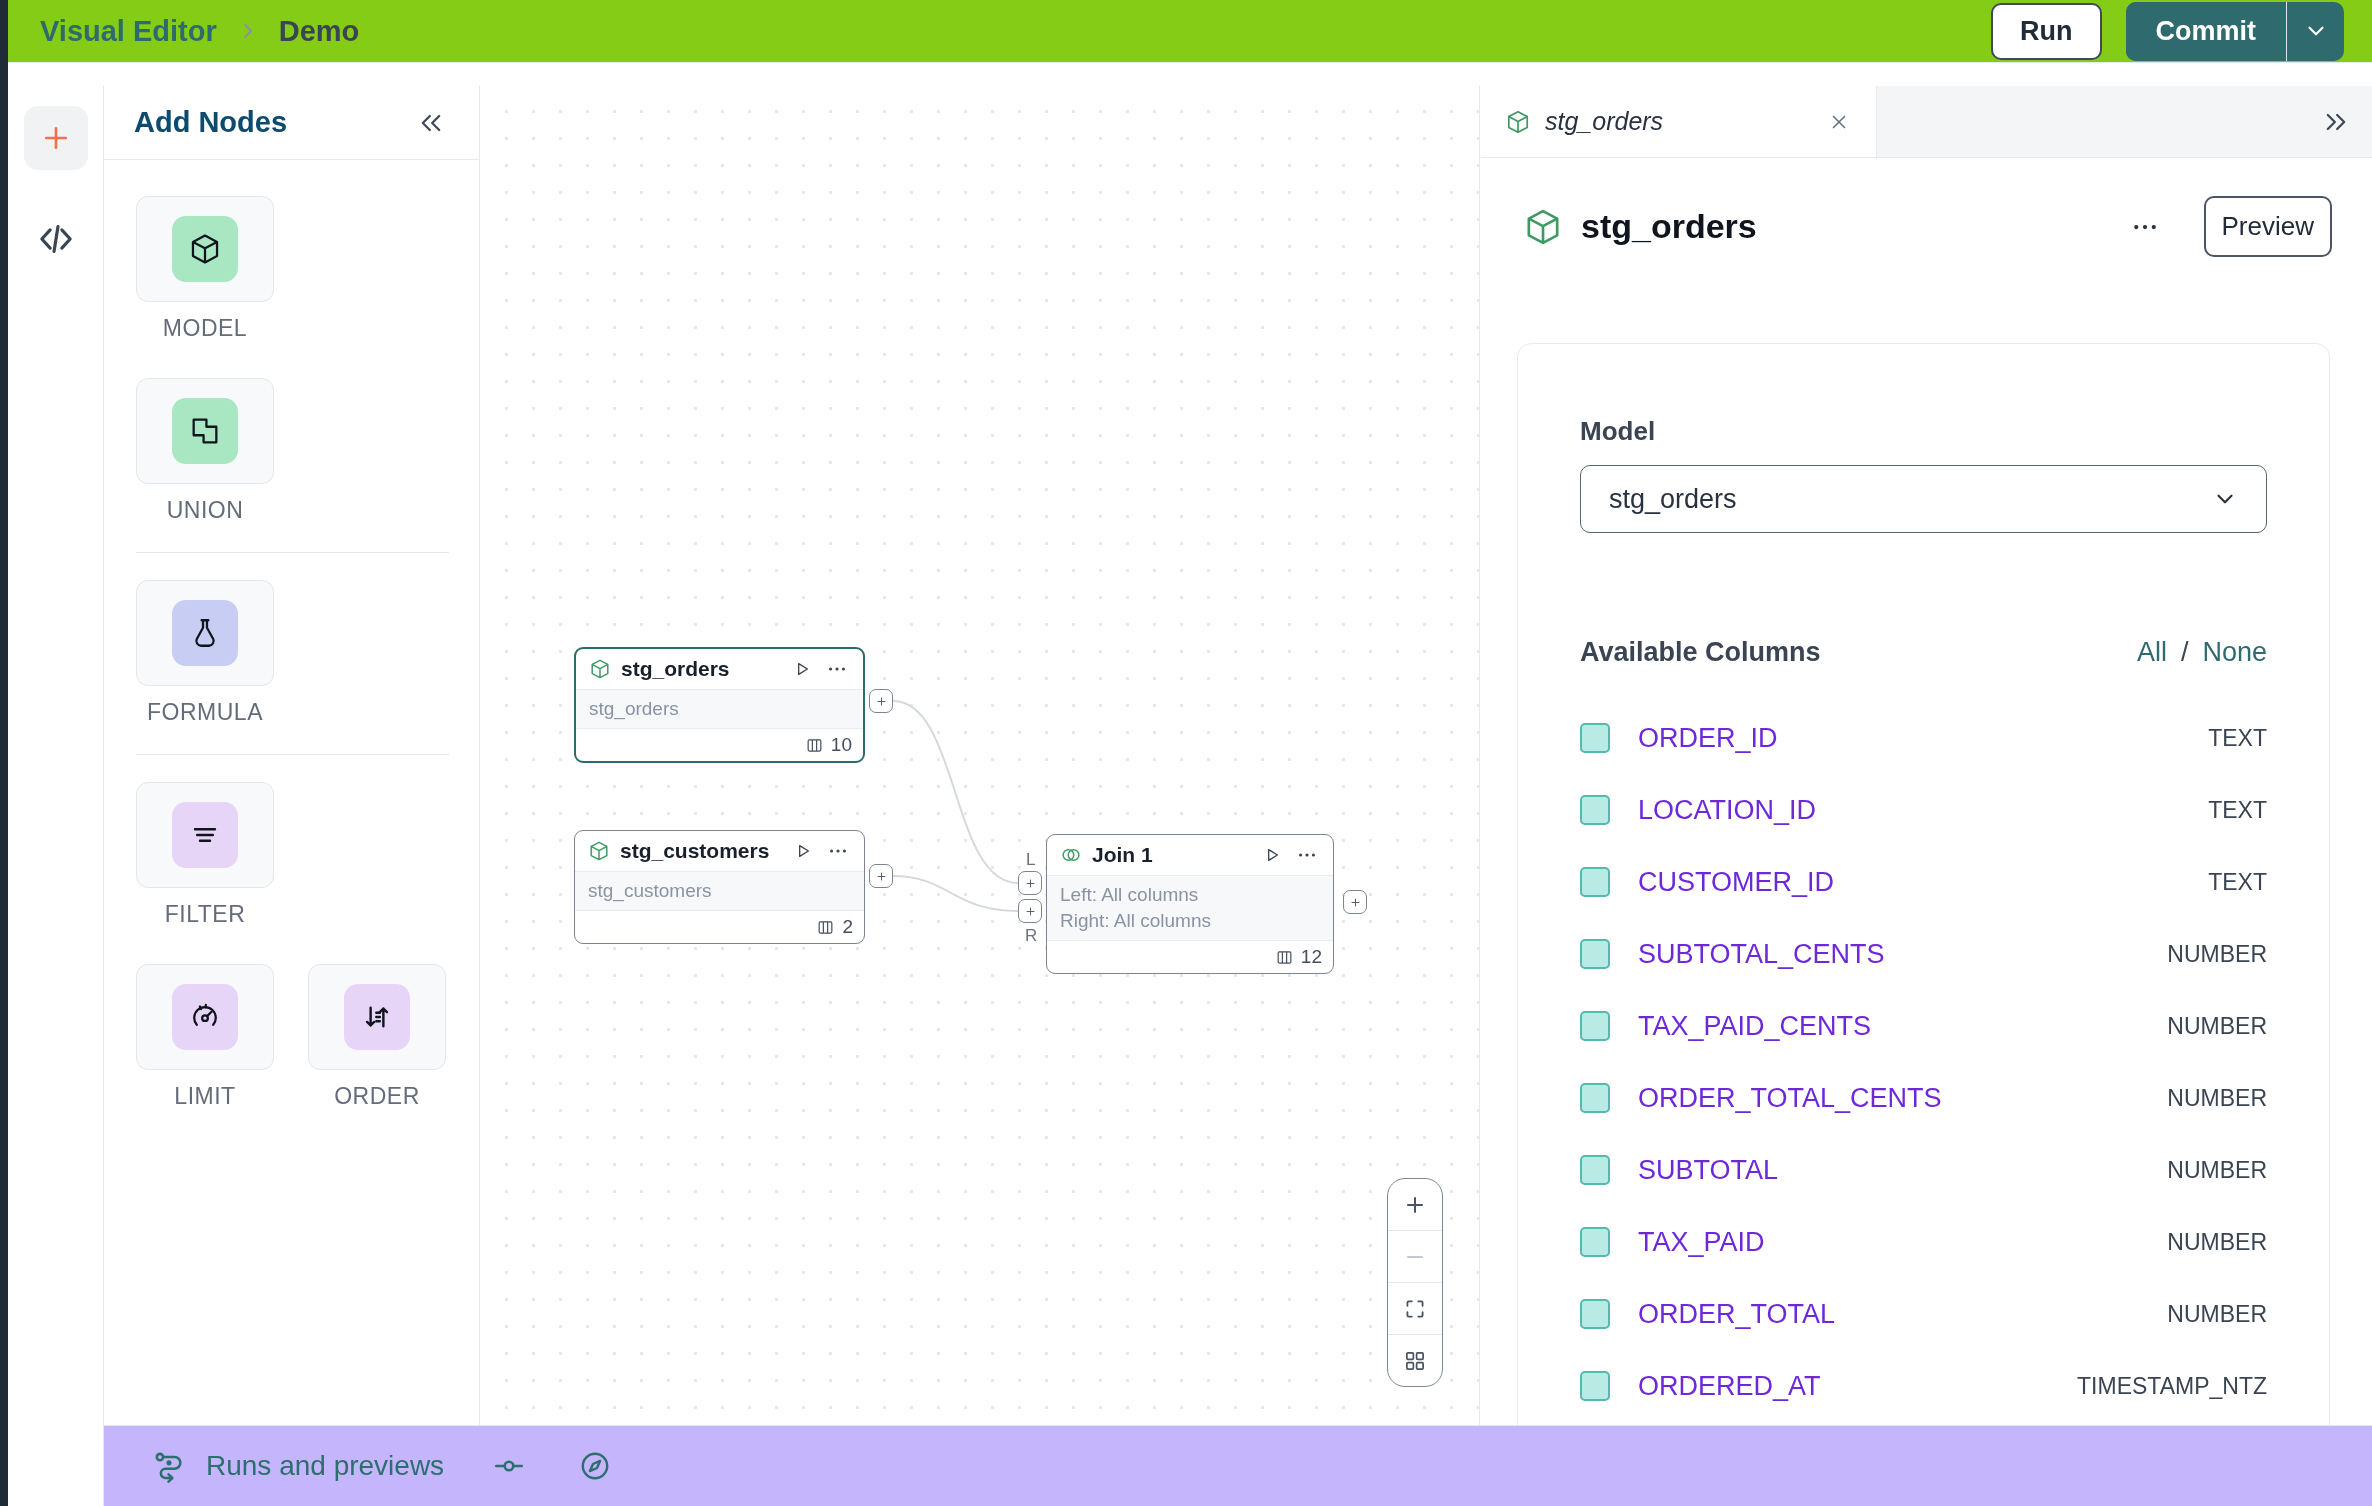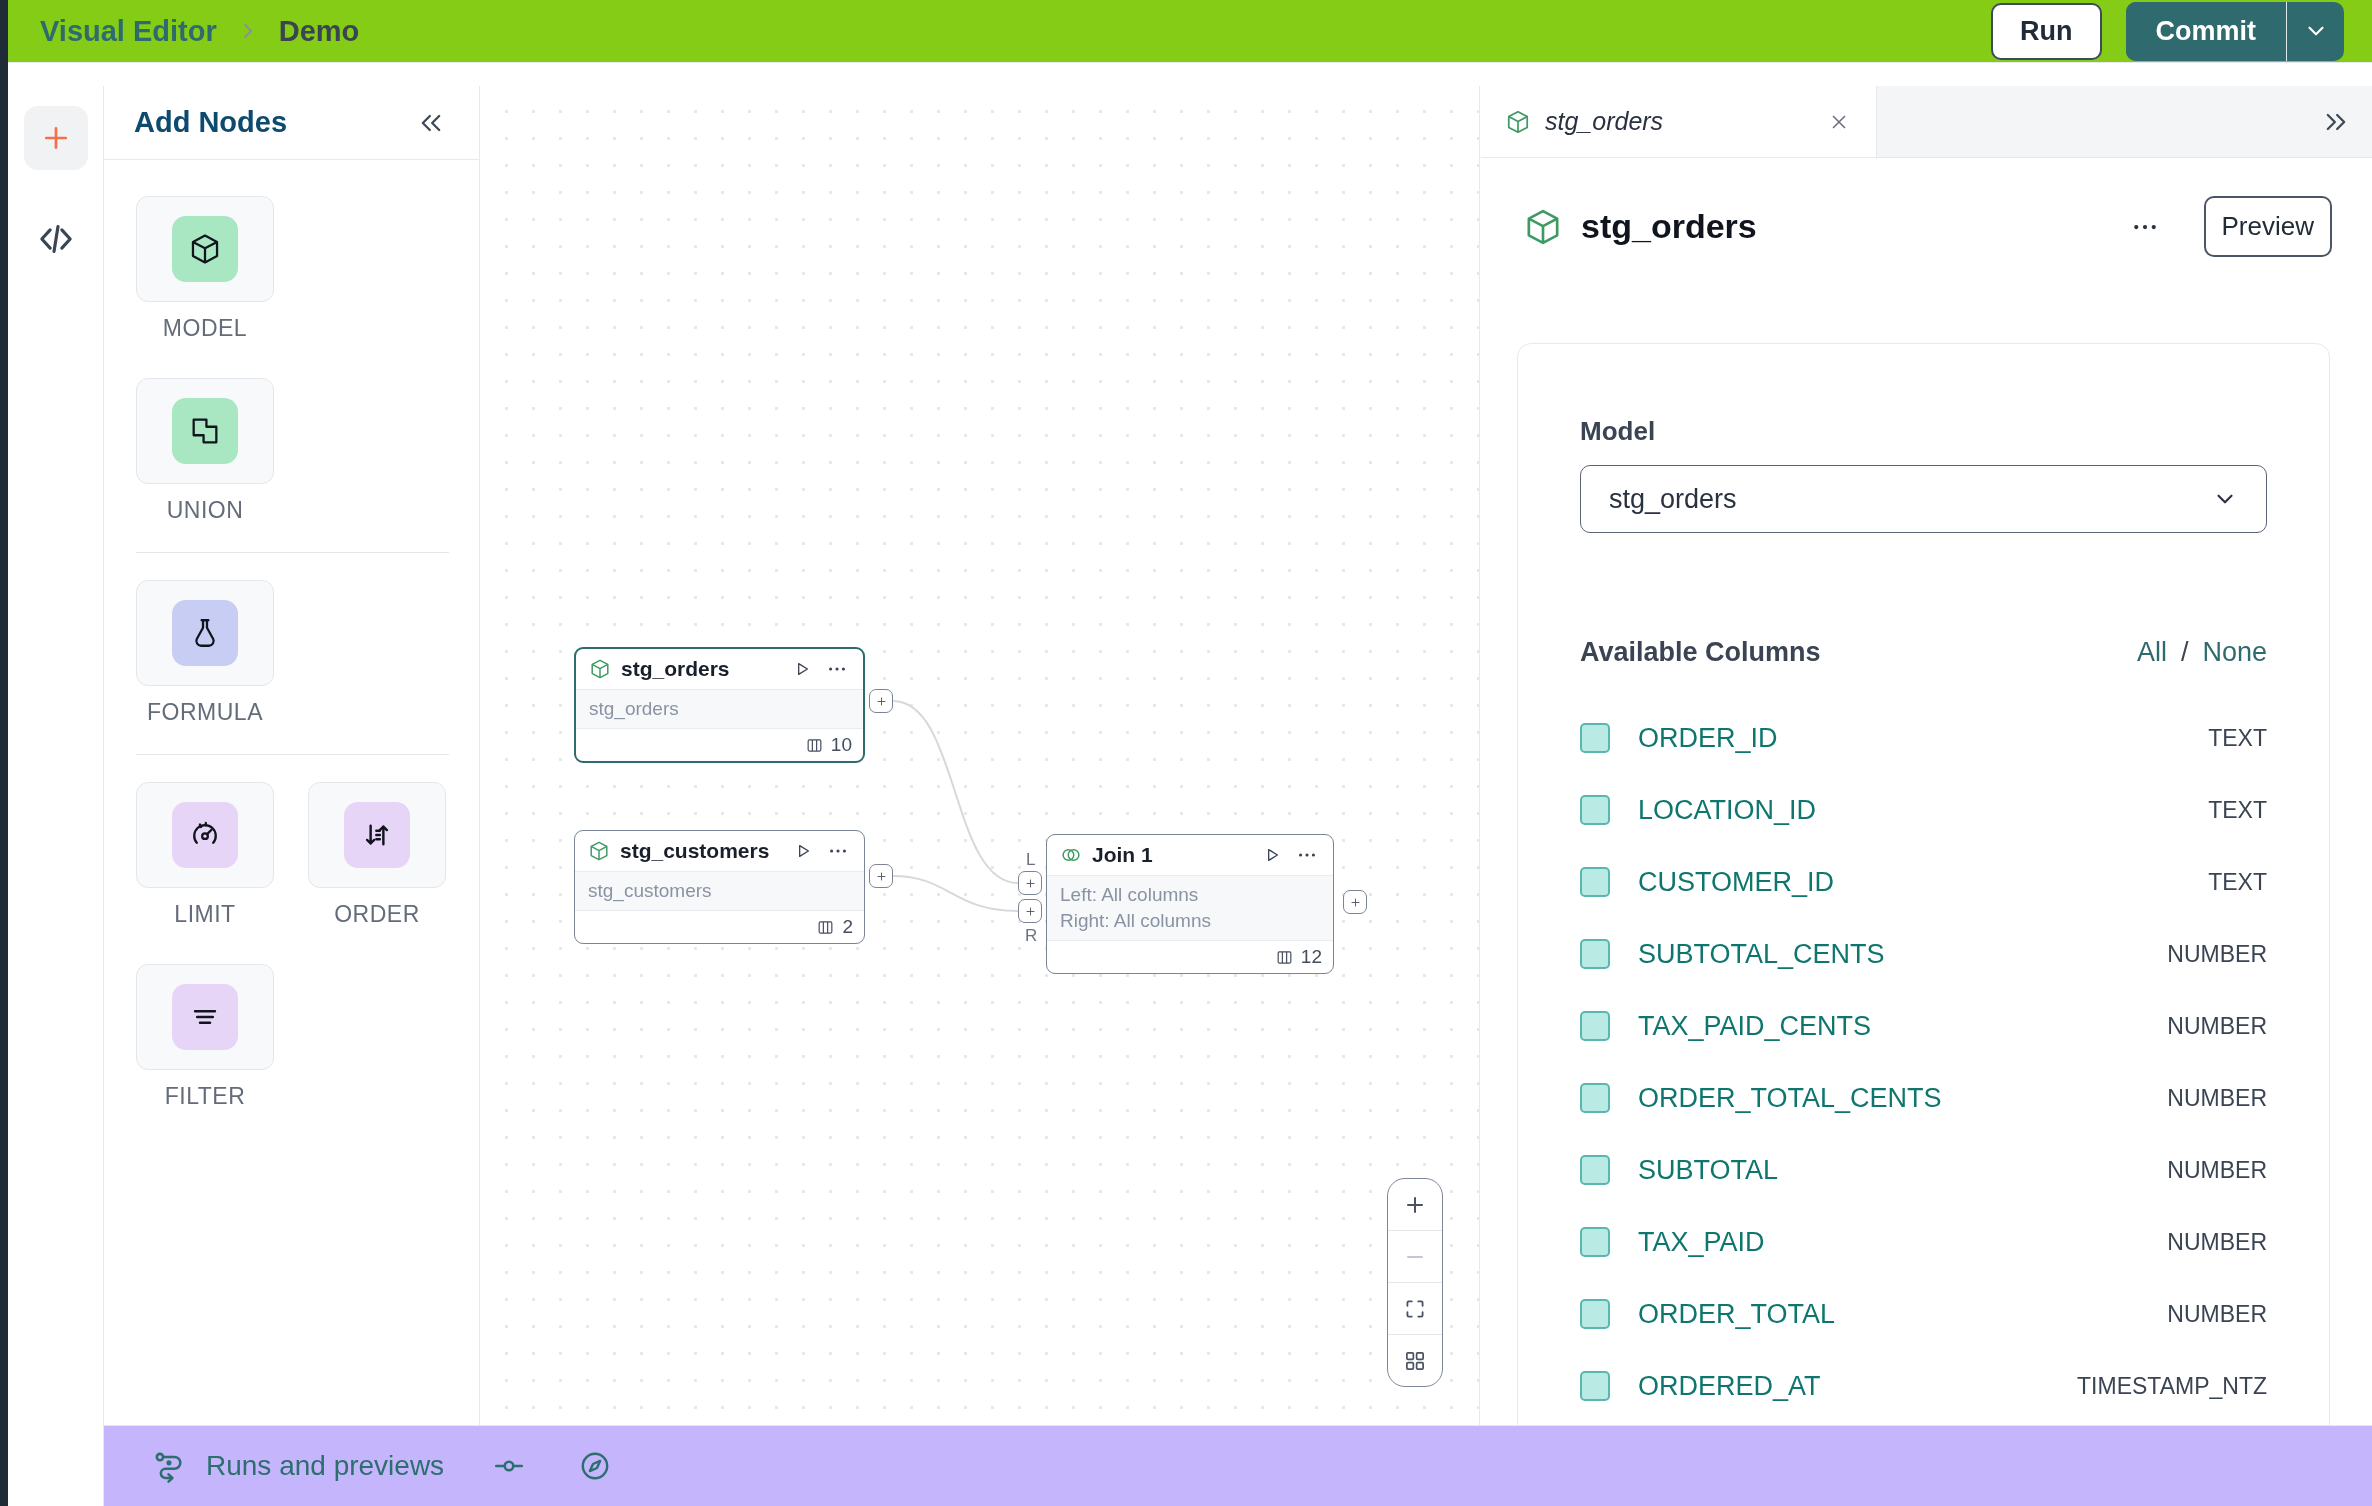--- a/index.html
+++ b/index.html
@@ -165,7 +165,7 @@
   .checkbox {
     width:30px; height:30px; border-radius:5px; background:#B9EBE4; border:2px solid #56B8AE; cursor:pointer; flex:none;
   }
-  .col-name { margin-left:28px; font-size:27px; color:#0f766e; }
+  .col-name { margin-left:28px; font-size:27px; color:#6d28d9; }
   .col-type { margin-left:auto; font-size:23px; color:#3A4452; }
 
   

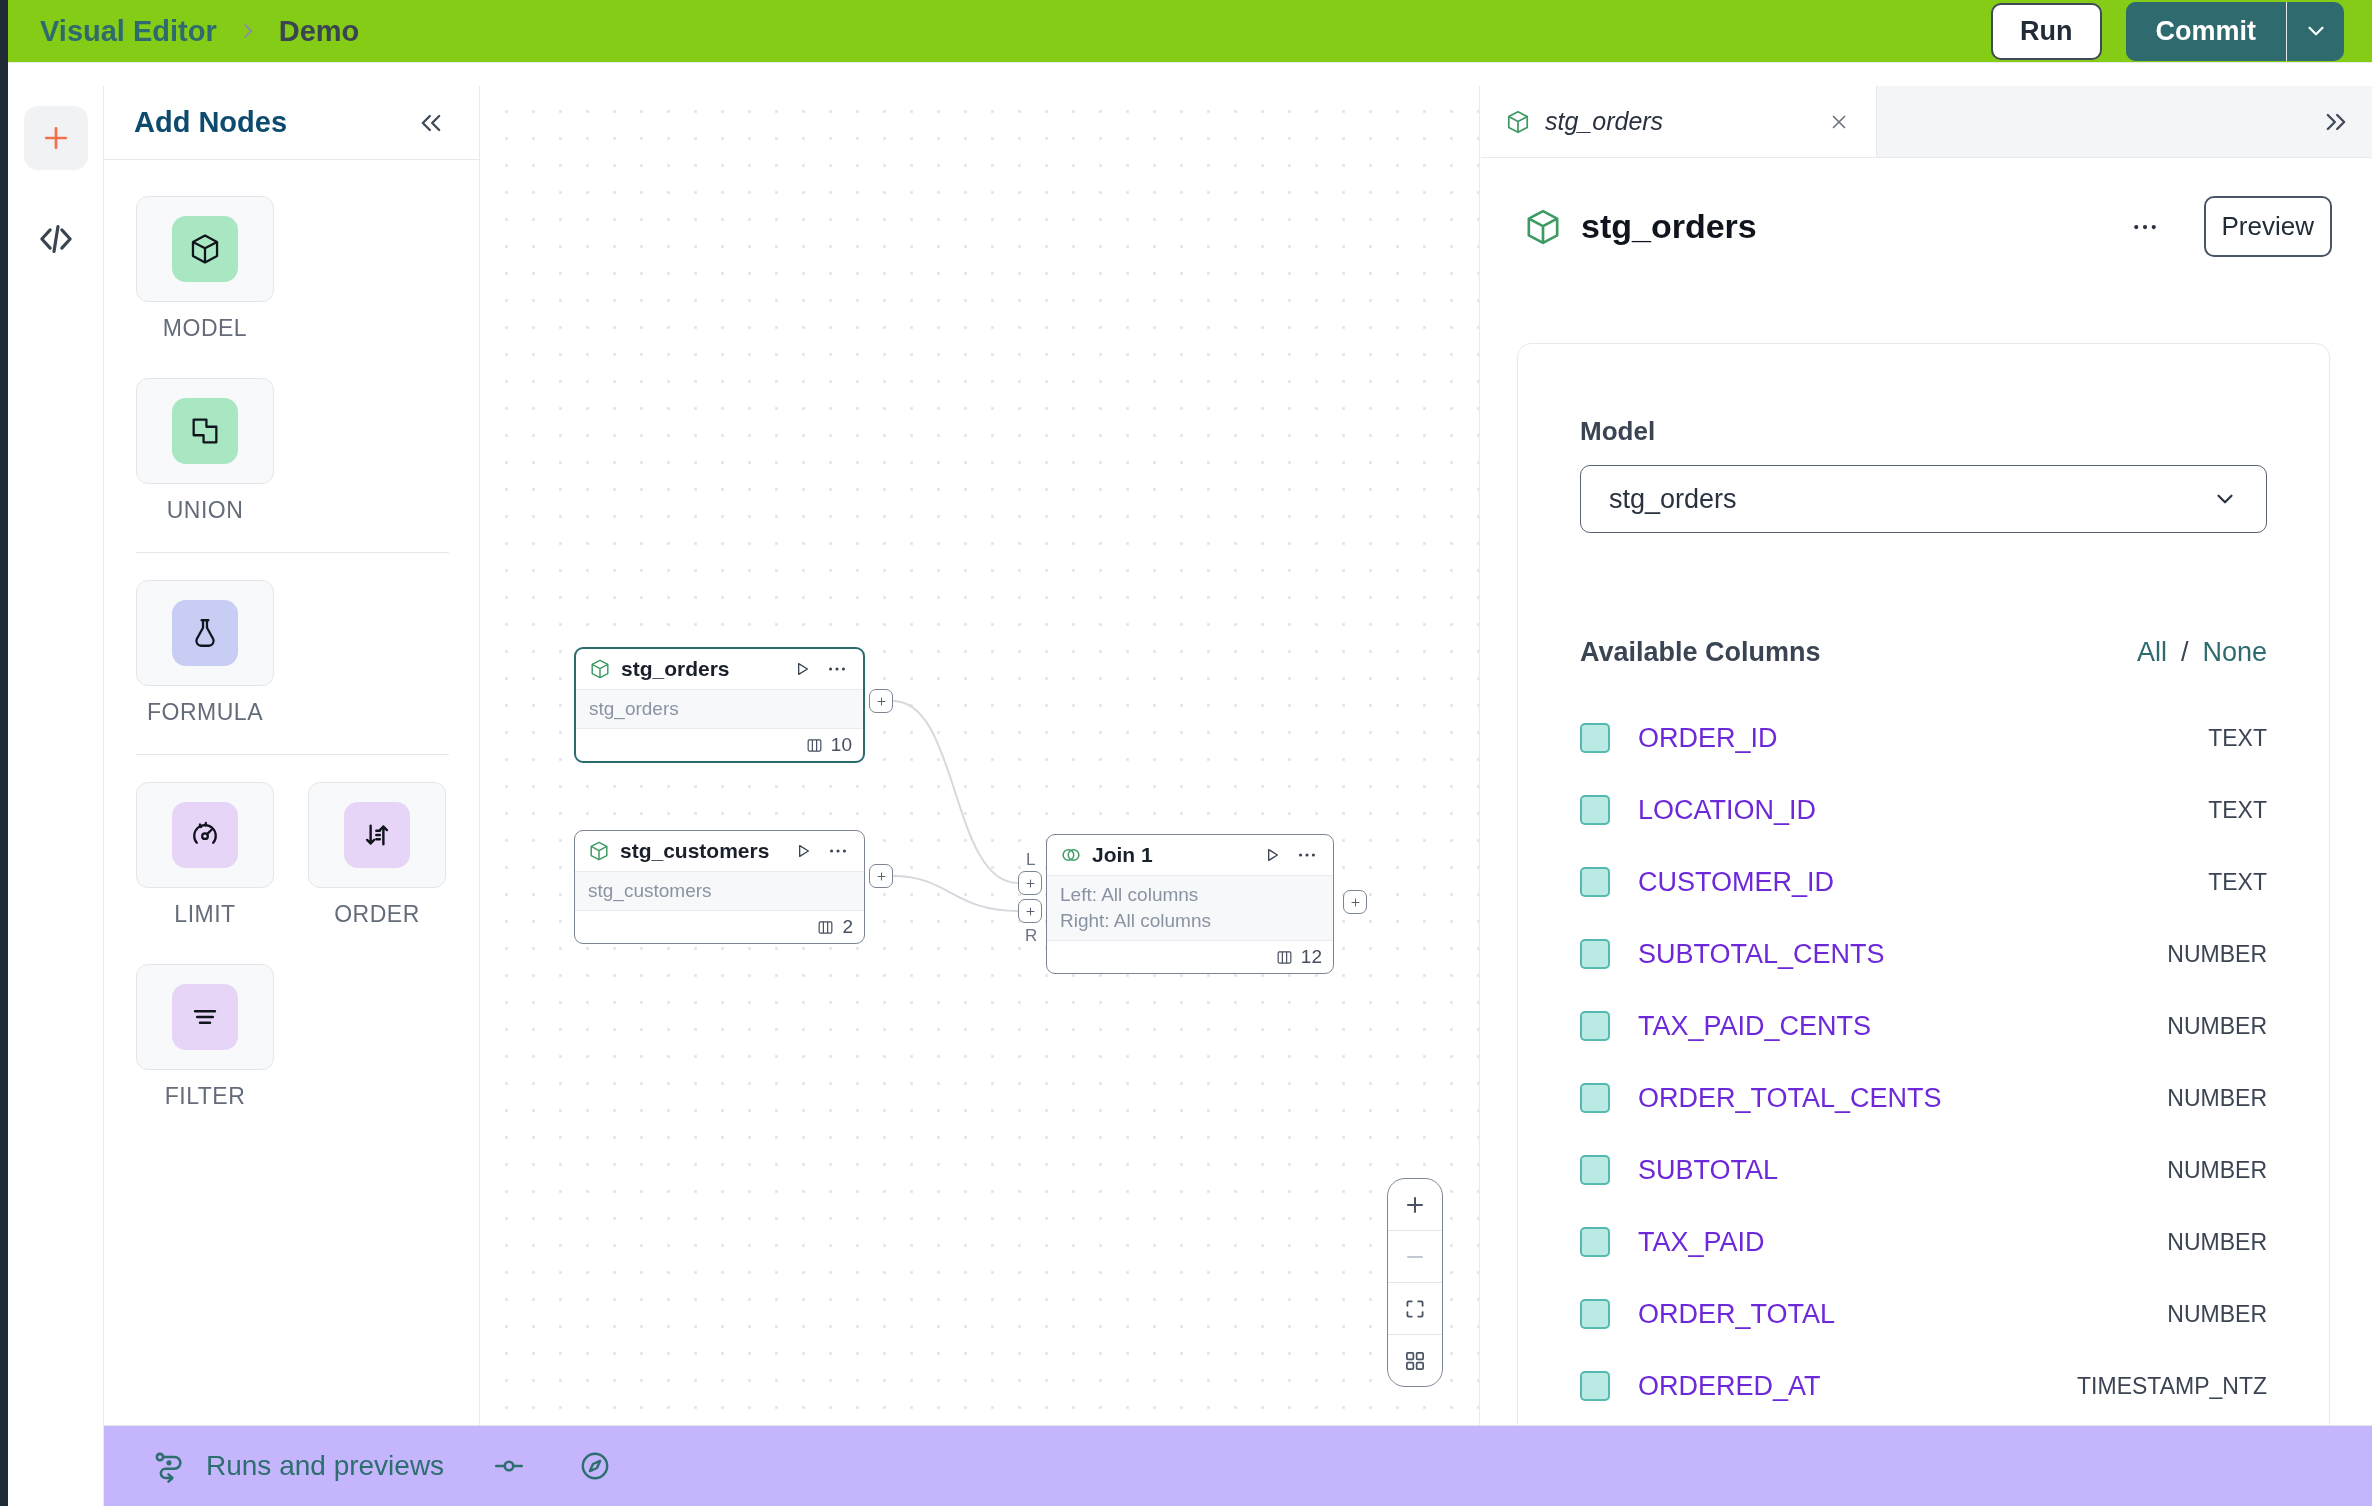--- a/index.html
+++ b/index.html
@@ -375,6 +375,18 @@
           <div class="tile">
               <span class="tile-icon purple">
             <svg width="34" height="34" viewBox="0 0 24 24">
+                  <use href="#ic-filter"></use>
+                </svg>
+              </span>
+            </div>
+          <div class="tile-label">FILTER</div>
+        </div>
+      </div>
+      <div class="tile-row">
+        <div class="tile-item">
+          <div class="tile">
+              <span class="tile-icon purple">
+            <svg width="34" height="34" viewBox="0 0 24 24">
                   <use href="#ic-limit"></use>
                 </svg>
               </span>
@@ -392,18 +404,6 @@
           <div class="tile-label">ORDER</div>
         </div>
       </div>
-      <div class="tile-row">
-        <div class="tile-item">
-          <div class="tile">
-              <span class="tile-icon purple">
-            <svg width="34" height="34" viewBox="0 0 24 24">
-                  <use href="#ic-filter"></use>
-                </svg>
-              </span>
-            </div>
-          <div class="tile-label">FILTER</div>
-        </div>
-      </div>
     </div>
   </aside>
 

